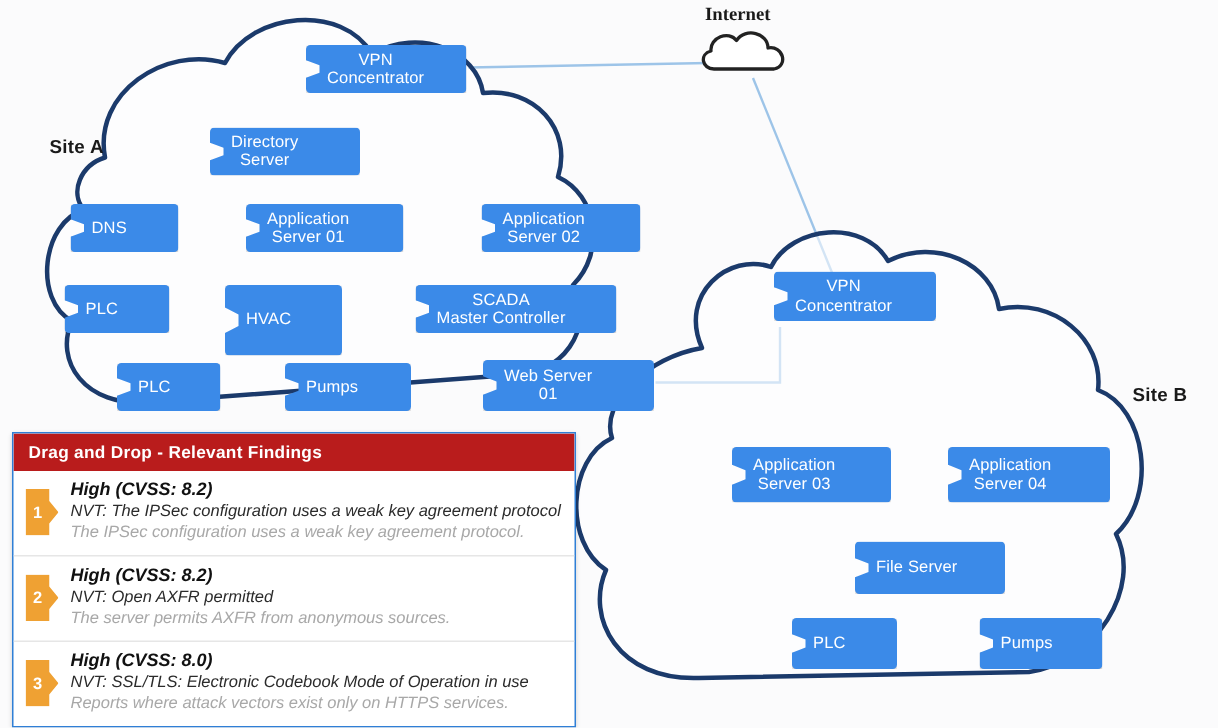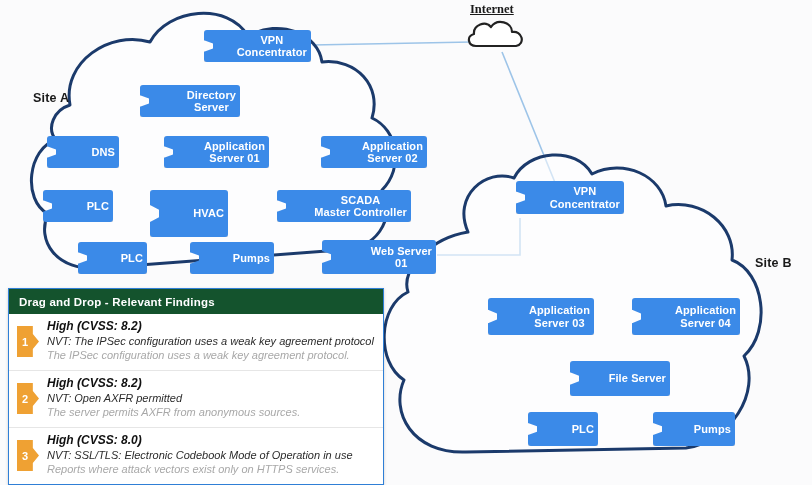--- a/index.html
+++ b/index.html
@@ -50,7 +50,6 @@
     font-size:12.5px;
     color:#1a1a1a;
     white-space:nowrap;
-    text-decoration:underline;
   }
 
   

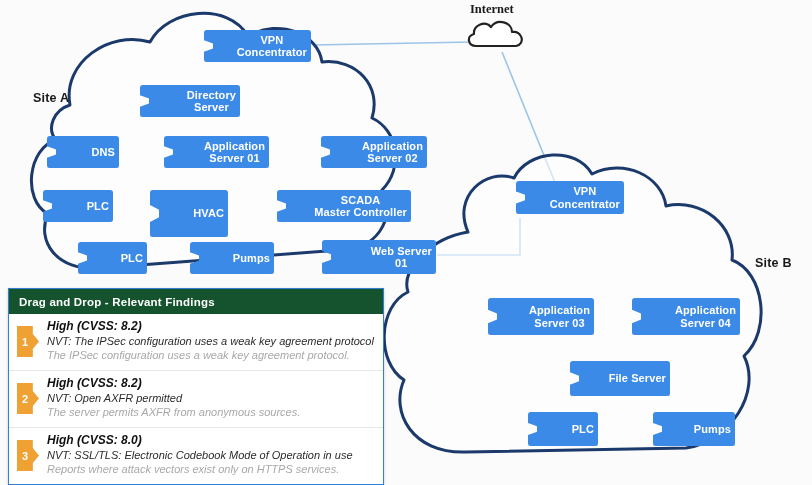--- a/index.html
+++ b/index.html
@@ -21,8 +21,8 @@
     color:#ffffff;
     font-size:11px;
     line-height:12.5px;
-    font-weight:700;
-    display:flex;align-items:center;justify-content:flex-end;
+    font-weight:400;
+    display:flex;align-items:center;justify-content:flex-start;
     text-align:center;
     padding:2px 4px 2px 14px;
     border-radius:3px;

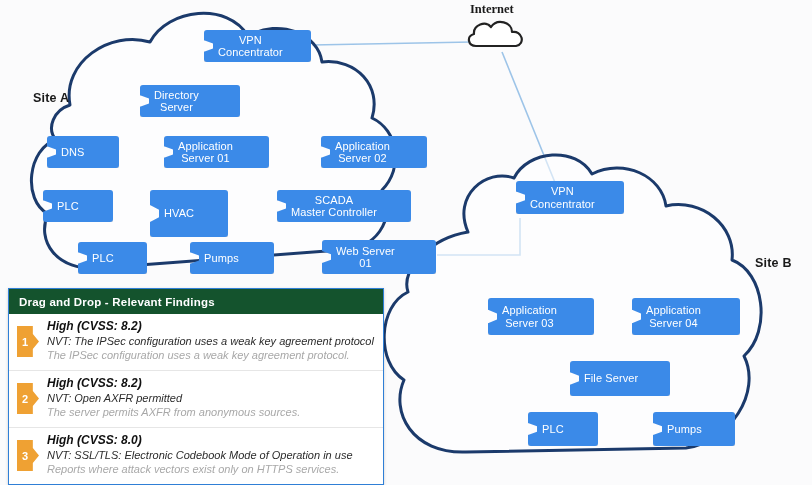--- a/index.html
+++ b/index.html
@@ -62,7 +62,7 @@
     overflow:hidden;
   }
   #findings-header{
-    height:25px;background:#14532d;color:#fff;
+    height:25px;background:#b91c1c;color:#fff;
     display:flex;align-items:center;
     padding-left:10px;
     font-size:11.5px;font-weight:bold;letter-spacing:.2px;

